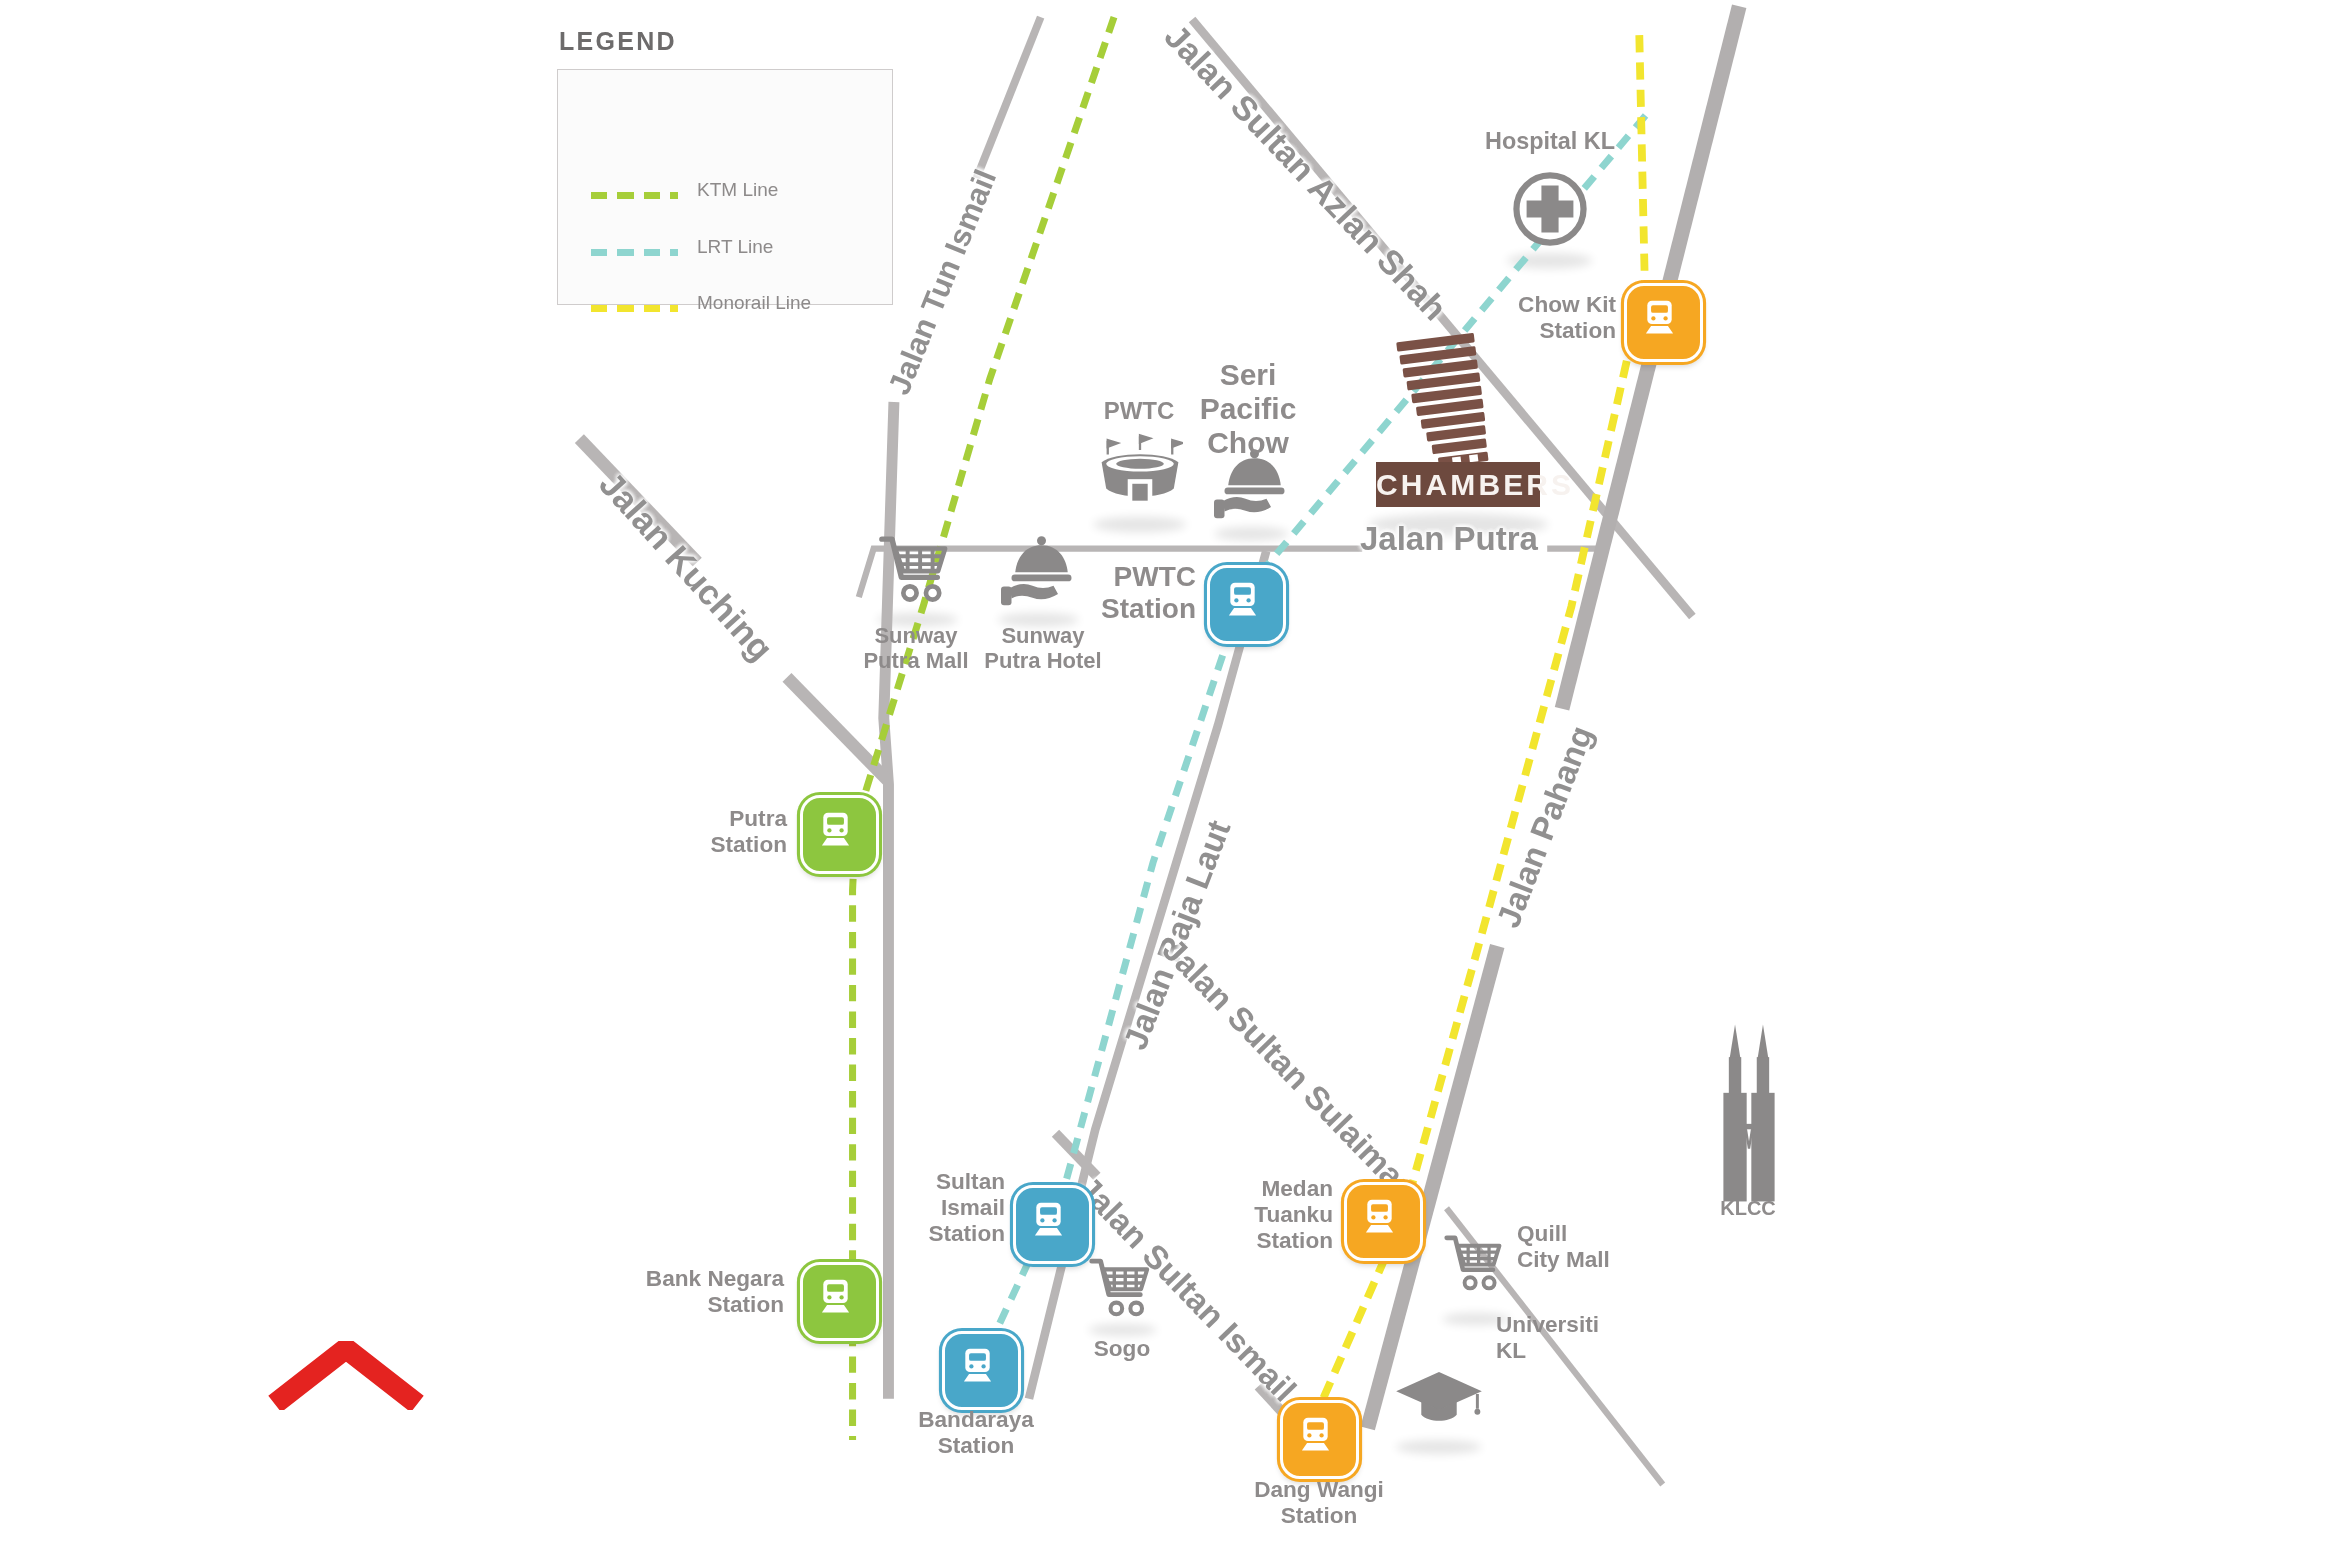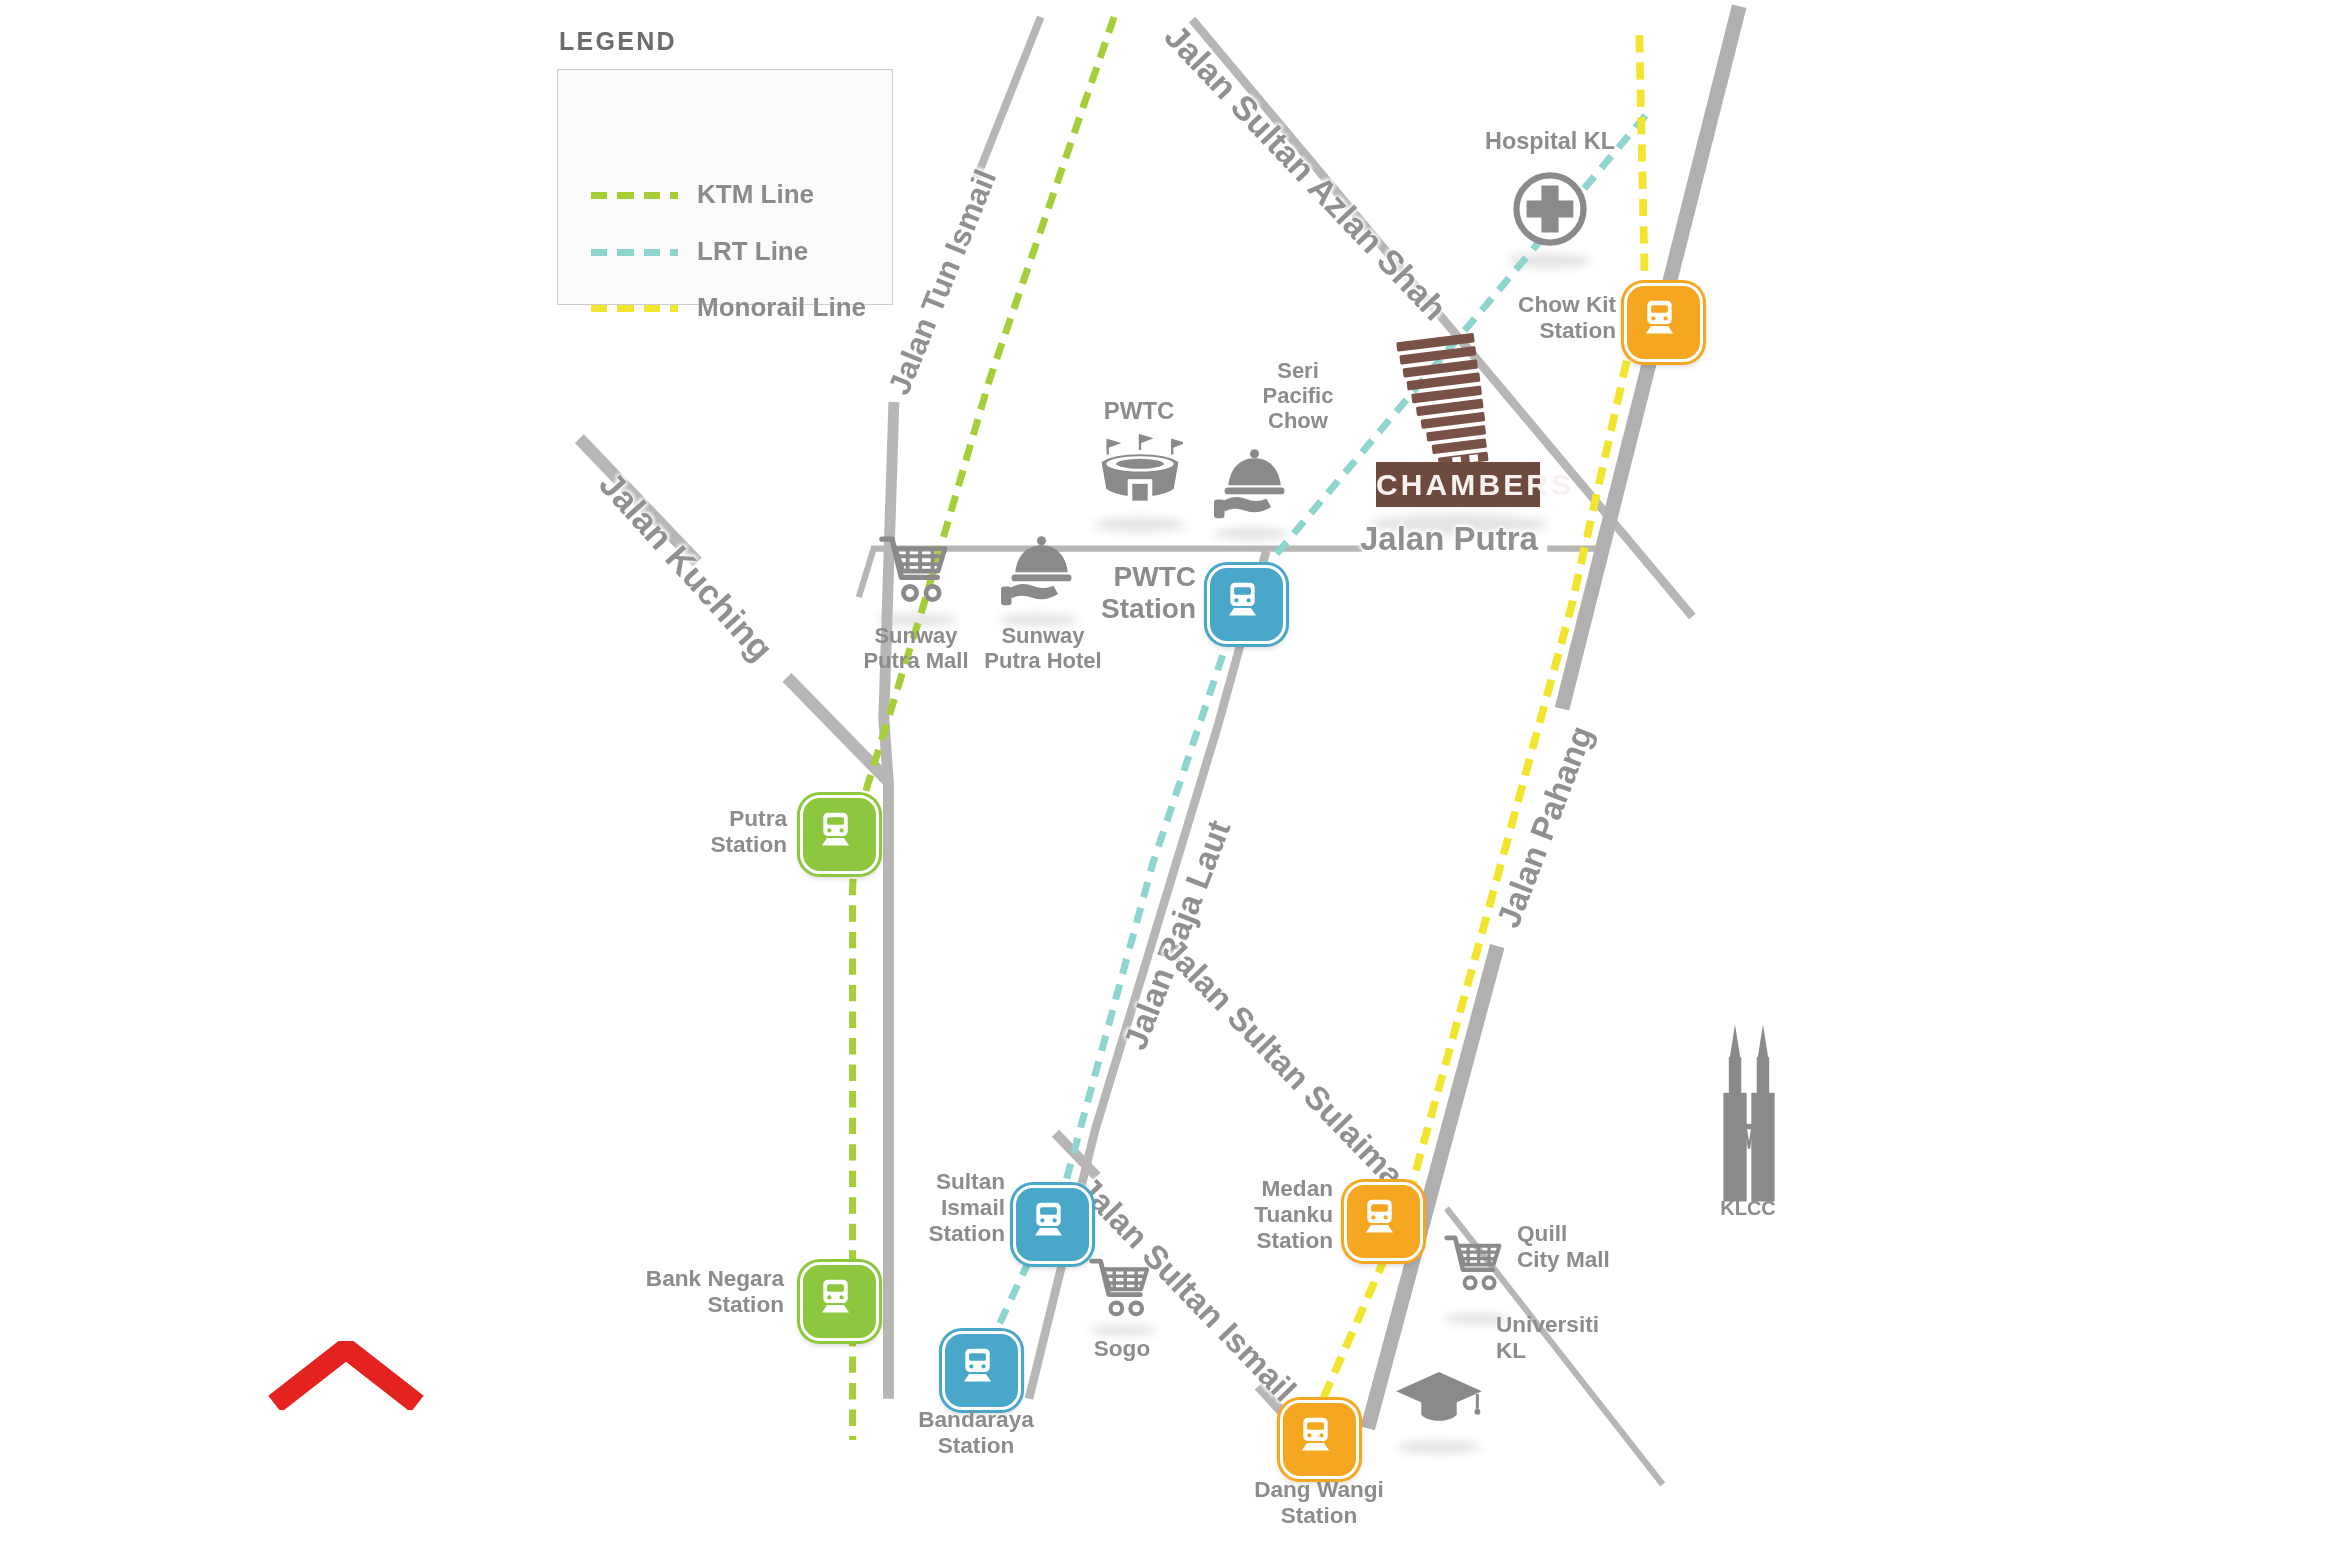--- a/index.html
+++ b/index.html
@@ -24,7 +24,7 @@
   #legend-box { position:absolute; left:557px; top:69px; width:334px; height:234px; background:#fbfbfb; border:1.6px solid #cfcccc; }
   .lg-row { position:absolute; left:0; width:100%; height:31px; }
   .lg-row .sw { position:absolute; left:33px; top:12.5px; width:87px; height:7px; }
-  .lg-row .lg-label { position:absolute; left:139px; top:0; font-size:26px; font-weight:bold; color:#8d8a8a; }
+  .lg-row .lg-label { position:absolute; left:139px; top:0; font-size:19px; font-weight:normal; color:#8d8a8a; }
   .sw-ktm  { background:repeating-linear-gradient(90deg,#a6ce39 0 16.4px, transparent 16.4px 26.5px); }
   .sw-lrt  { background:repeating-linear-gradient(90deg,#8ed5cf 0 16.4px, transparent 16.4px 26.5px); }
   .sw-mono { background:repeating-linear-gradient(90deg,#f2e52e 0 16.4px, transparent 16.4px 26.5px); }

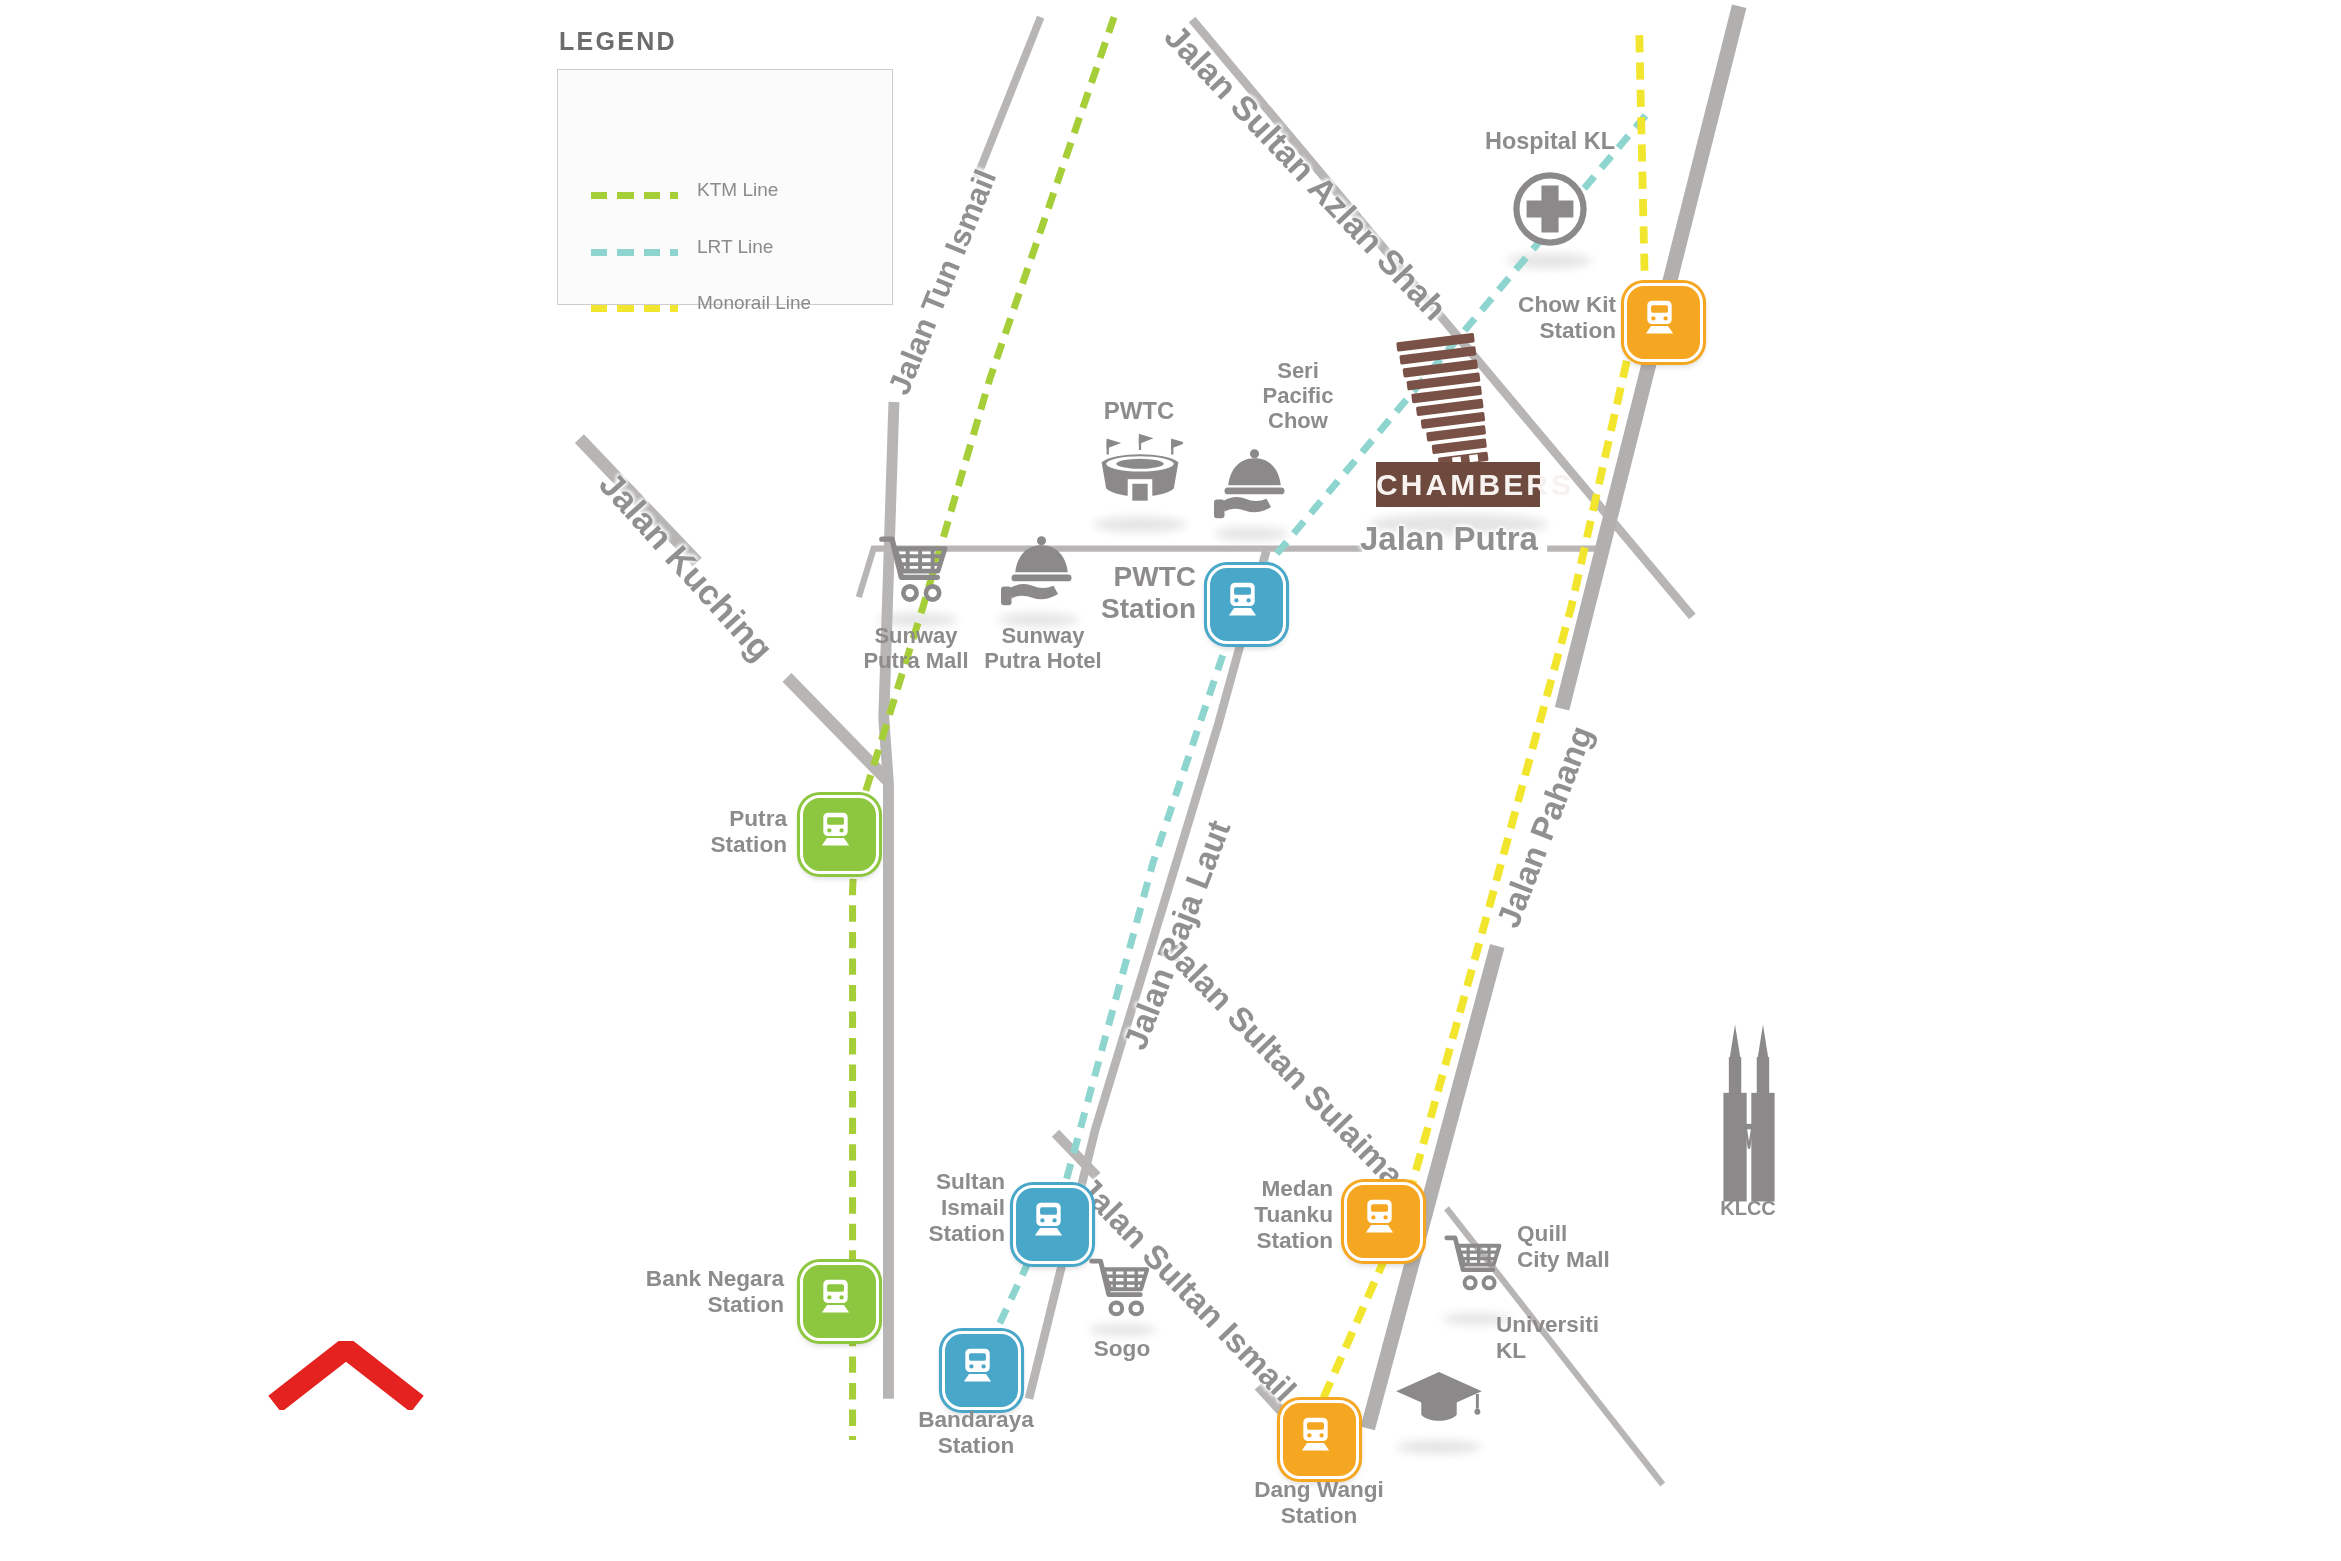--- a/index.html
+++ b/index.html
@@ -337,7 +337,7 @@
   <div class="lbl ca w300" style="left:1022px;top:397px;font-size:24px">
     <span class="ln">PWTC</span>
   </div>
-  <div class="lbl ca w300" style="left:1181px;top:358px;font-size:22px">
+  <div class="lbl ca w300" style="left:1131px;top:358px;font-size:30px">
     <span class="ln">Seri</span>
       <span class="ln">Pacific</span>
       <span class="ln">Chow</span>

